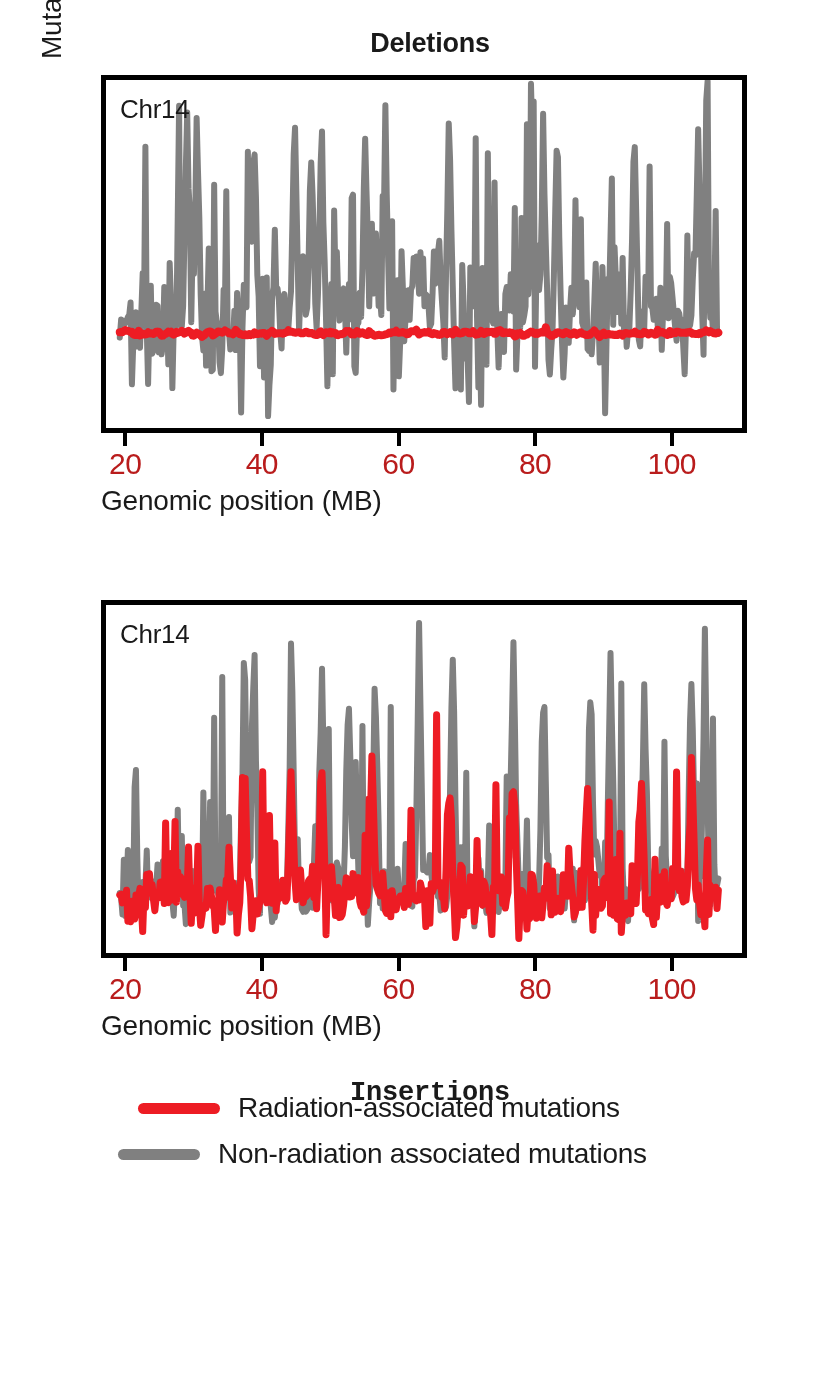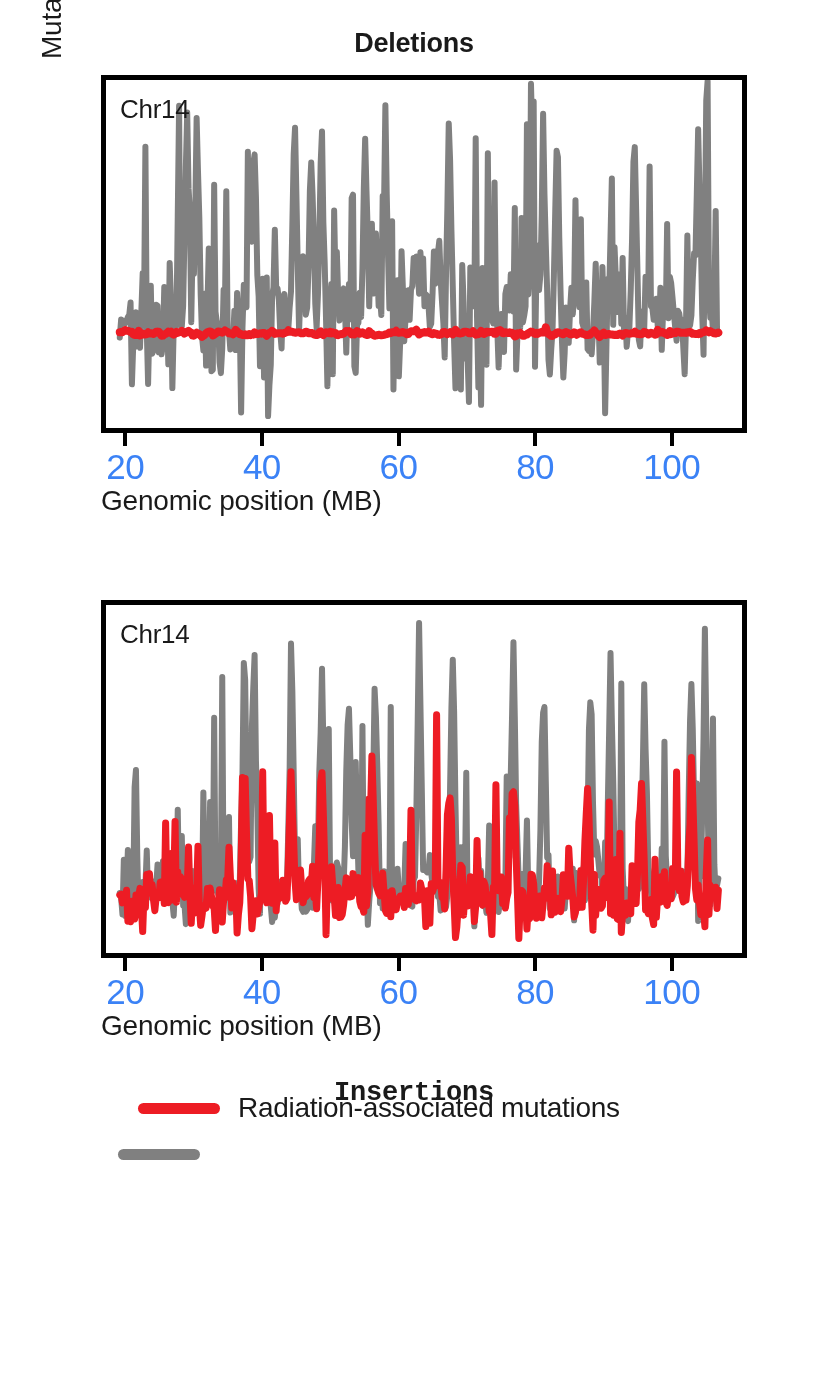--- a/index.html
+++ b/index.html
@@ -35,7 +35,7 @@
 
   .panel-title {
     position: absolute;
-    left: 91px;
+    left: 107px;
     width: 646px;
     text-align: center;
     font-size: 27px;

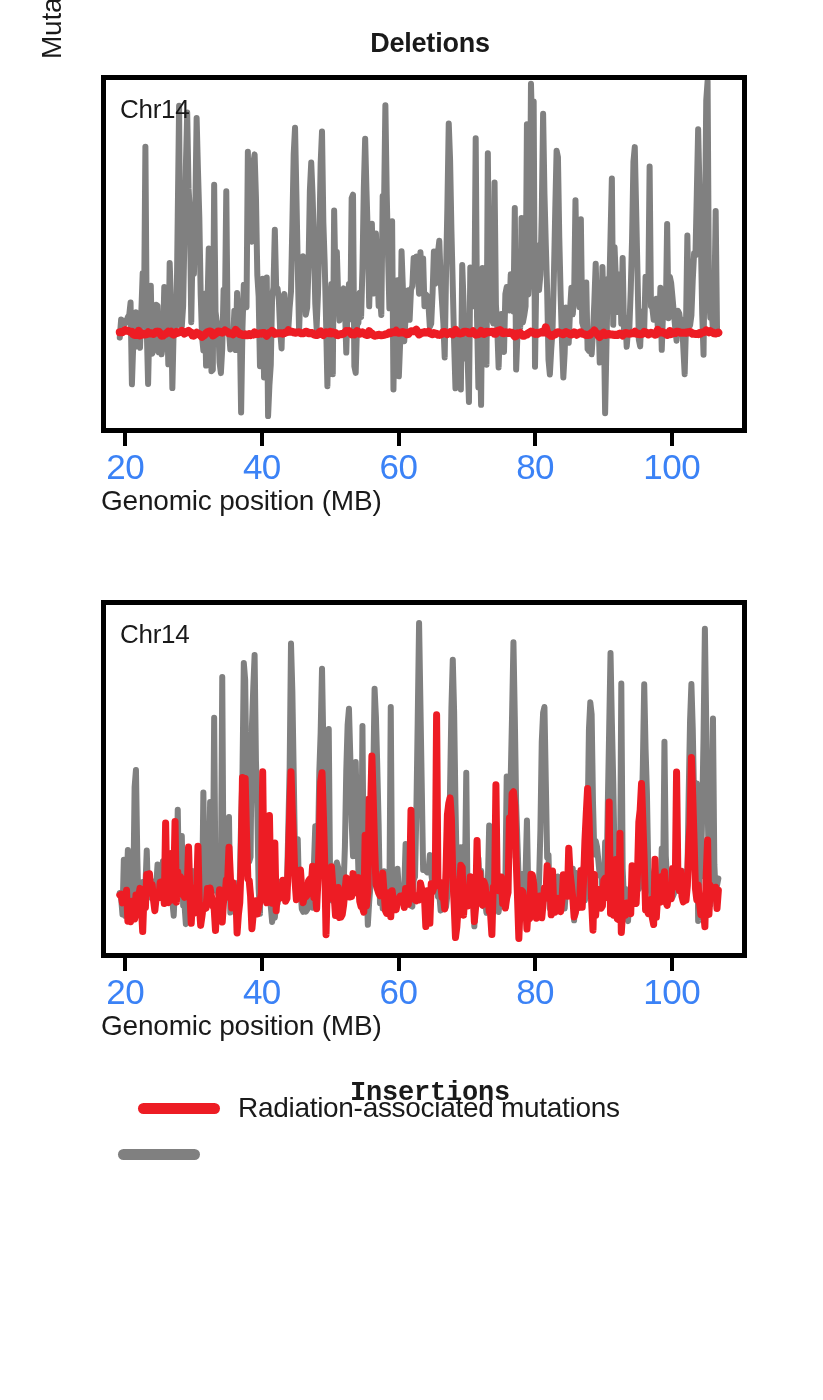--- a/index.html
+++ b/index.html
@@ -101,8 +101,8 @@
   .tick-label {
     position: absolute;
     top: 14px;
-    font-size: 35px;
-    color: #3b82f6;
+    font-size: 30px;
+    color: #b91c1c;
     transform: translateX(-50%);
     white-space: nowrap;
     letter-spacing: -0.5px;

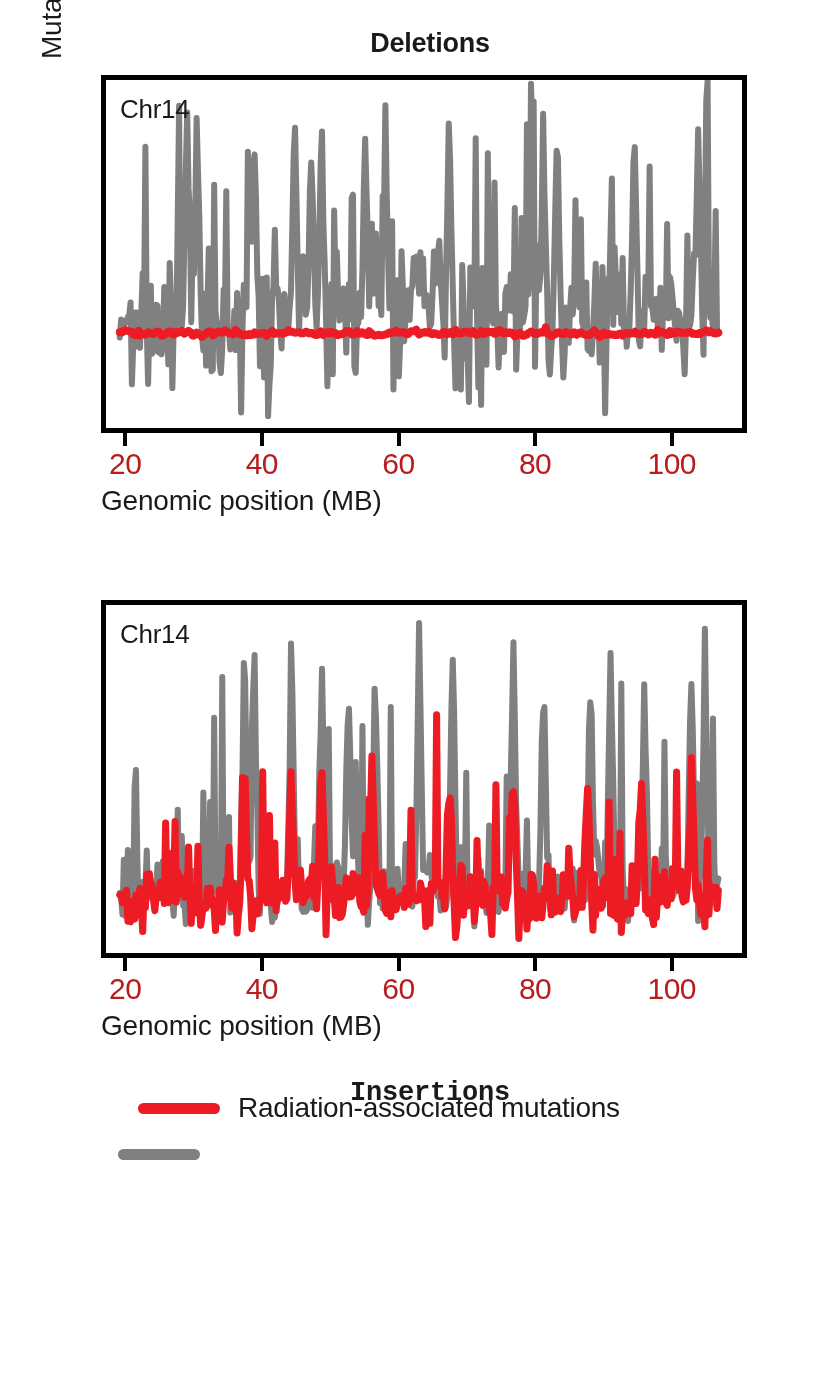--- a/index.html
+++ b/index.html
@@ -234,6 +234,7 @@
     </div>
     <div class="legend-row" id="legend-row-1">
       <div class="legend-swatch" id="swatch-1" style="background: rgb(128, 128, 128);"></div>
+      <div class="legend-text">Non-radiation associated mutations</div>
     </div>
   </div>
 

